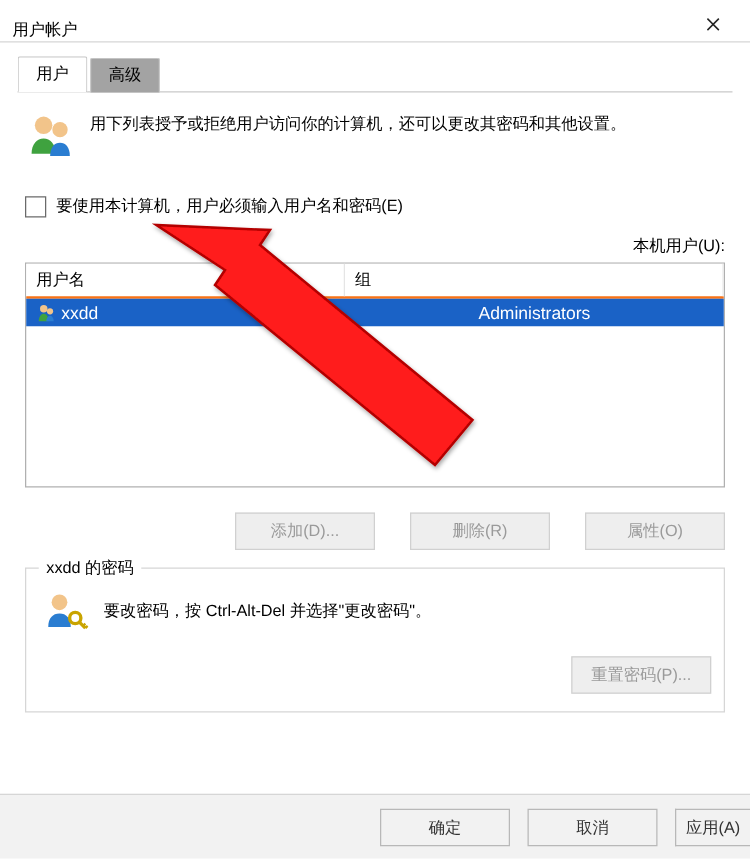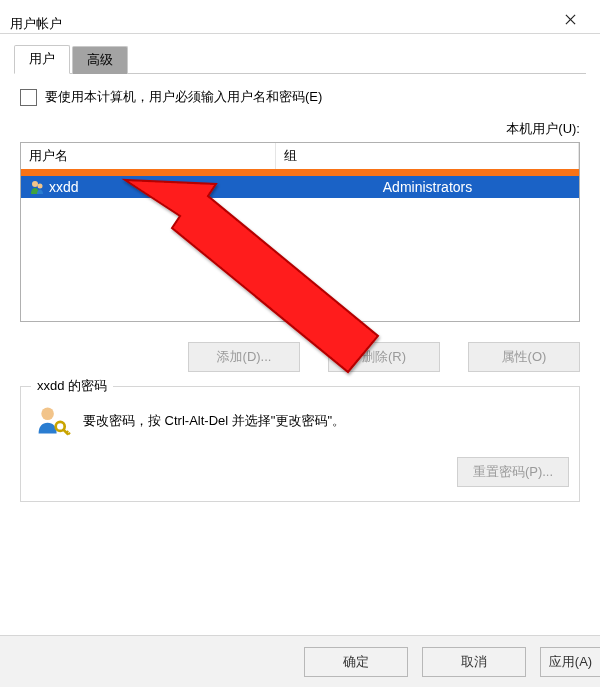--- a/index.html
+++ b/index.html
@@ -201,6 +201,17 @@
     <div class="tab">高级</div>
   </div>
 
+  <div class="intro">
+    <span class="icon">
+      <svg viewBox="0 0 48 48">
+        <circle cx="17" cy="14" r="8" fill="#f2c48a"></circle>
+        <path d="M6 40c0-9 5-14 11-14s11 5 11 14" fill="#3fa23f"></path>
+        <circle cx="32" cy="18" r="7" fill="#f2c48a"></circle>
+        <path d="M23 42c0-8 4-12 9-12s9 4 9 12" fill="#2a7dd1"></path>
+      </svg>
+    </span>
+    <span class="text">用下列表授予或拒绝用户访问你的计算机，还可以更改其密码和其他设置。</span>
+  </div>
 
   <div class="cb-row">
     <div class="cb"></div>

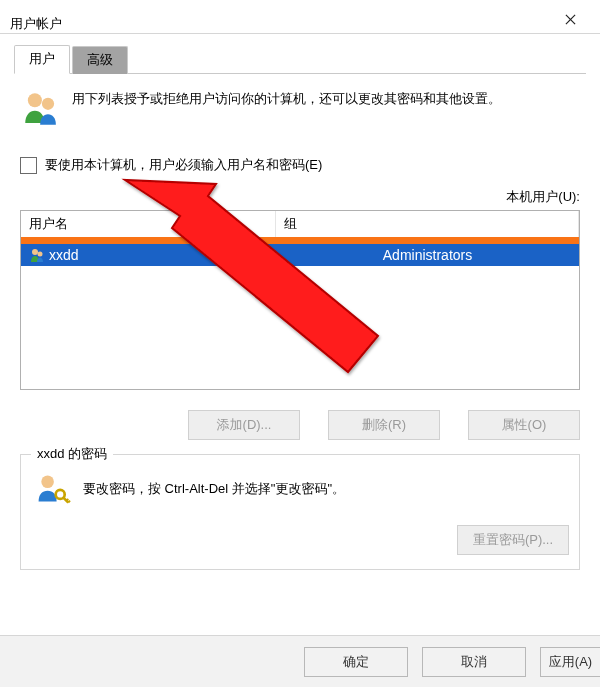--- a/index.html
+++ b/index.html
@@ -102,7 +102,7 @@
   .lv-head {
     display: flex;
     background: #fff;
-    border-bottom: 7px solid #f97316;
+    border-bottom: 2px solid #f97316;
     font-size: 13px;
   }
   .lv-head .col {

